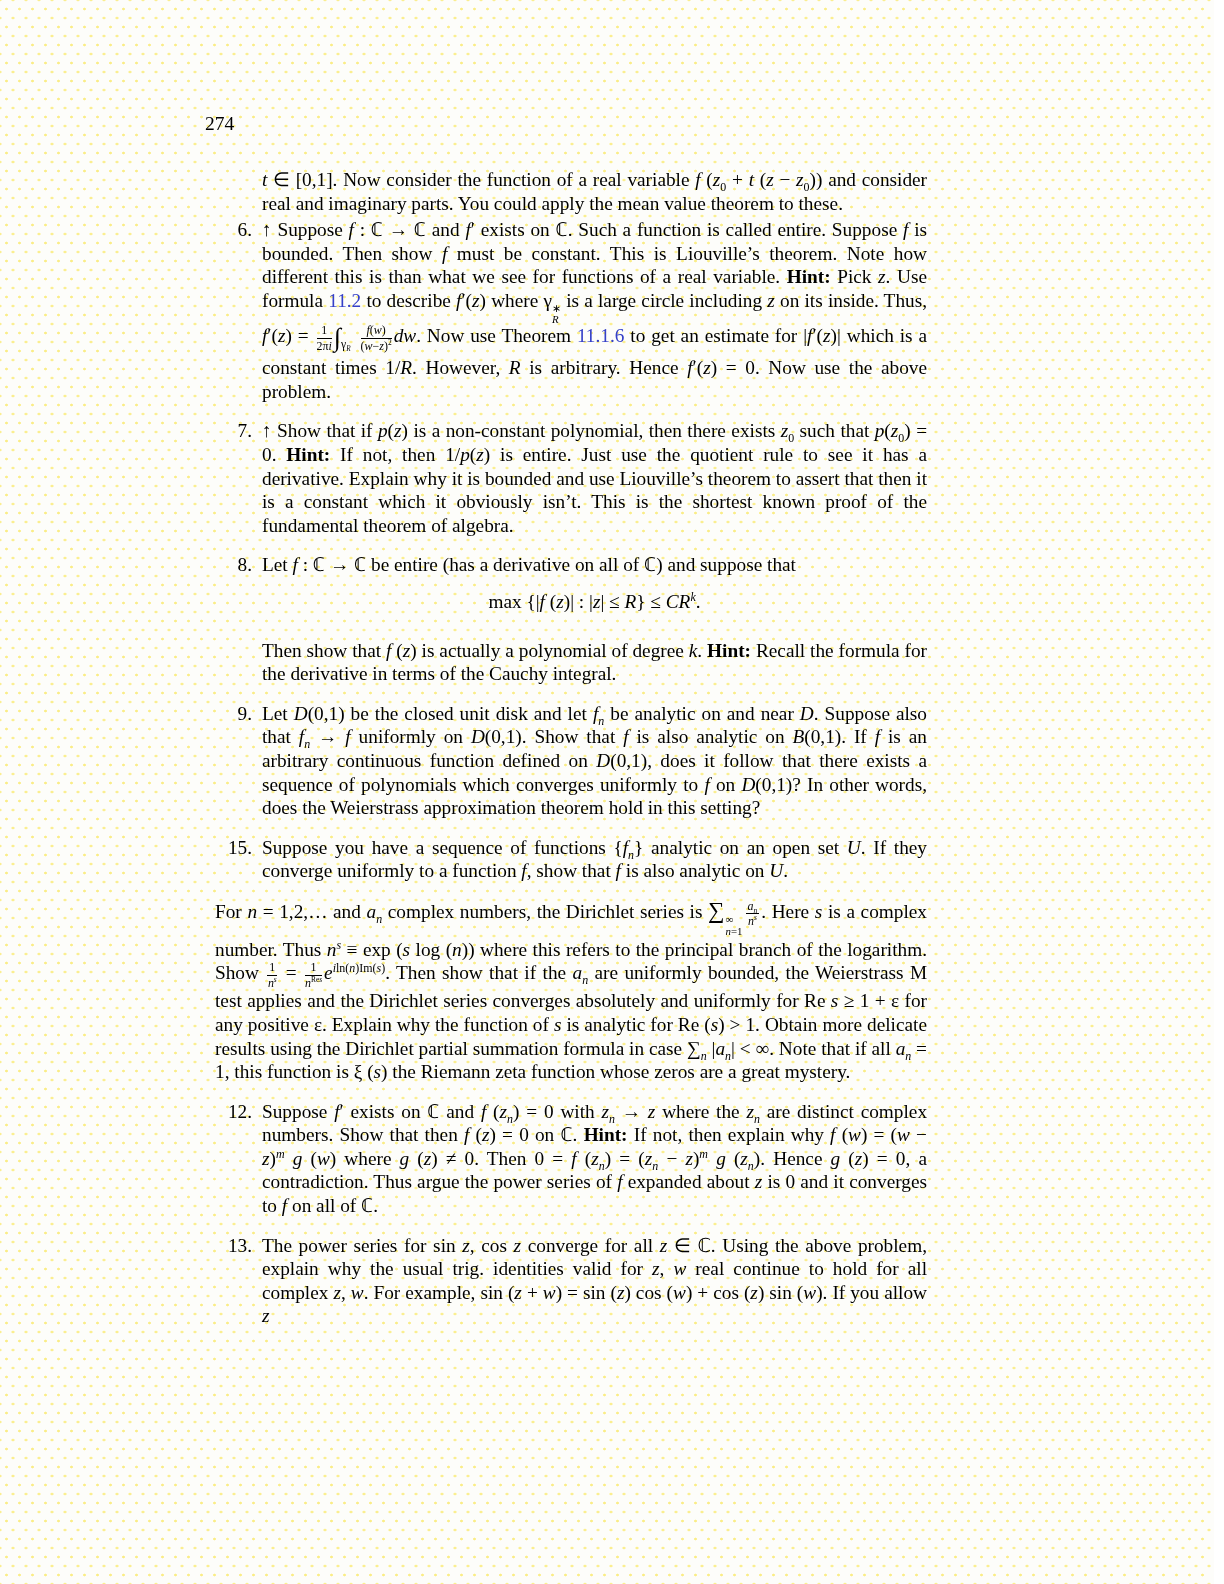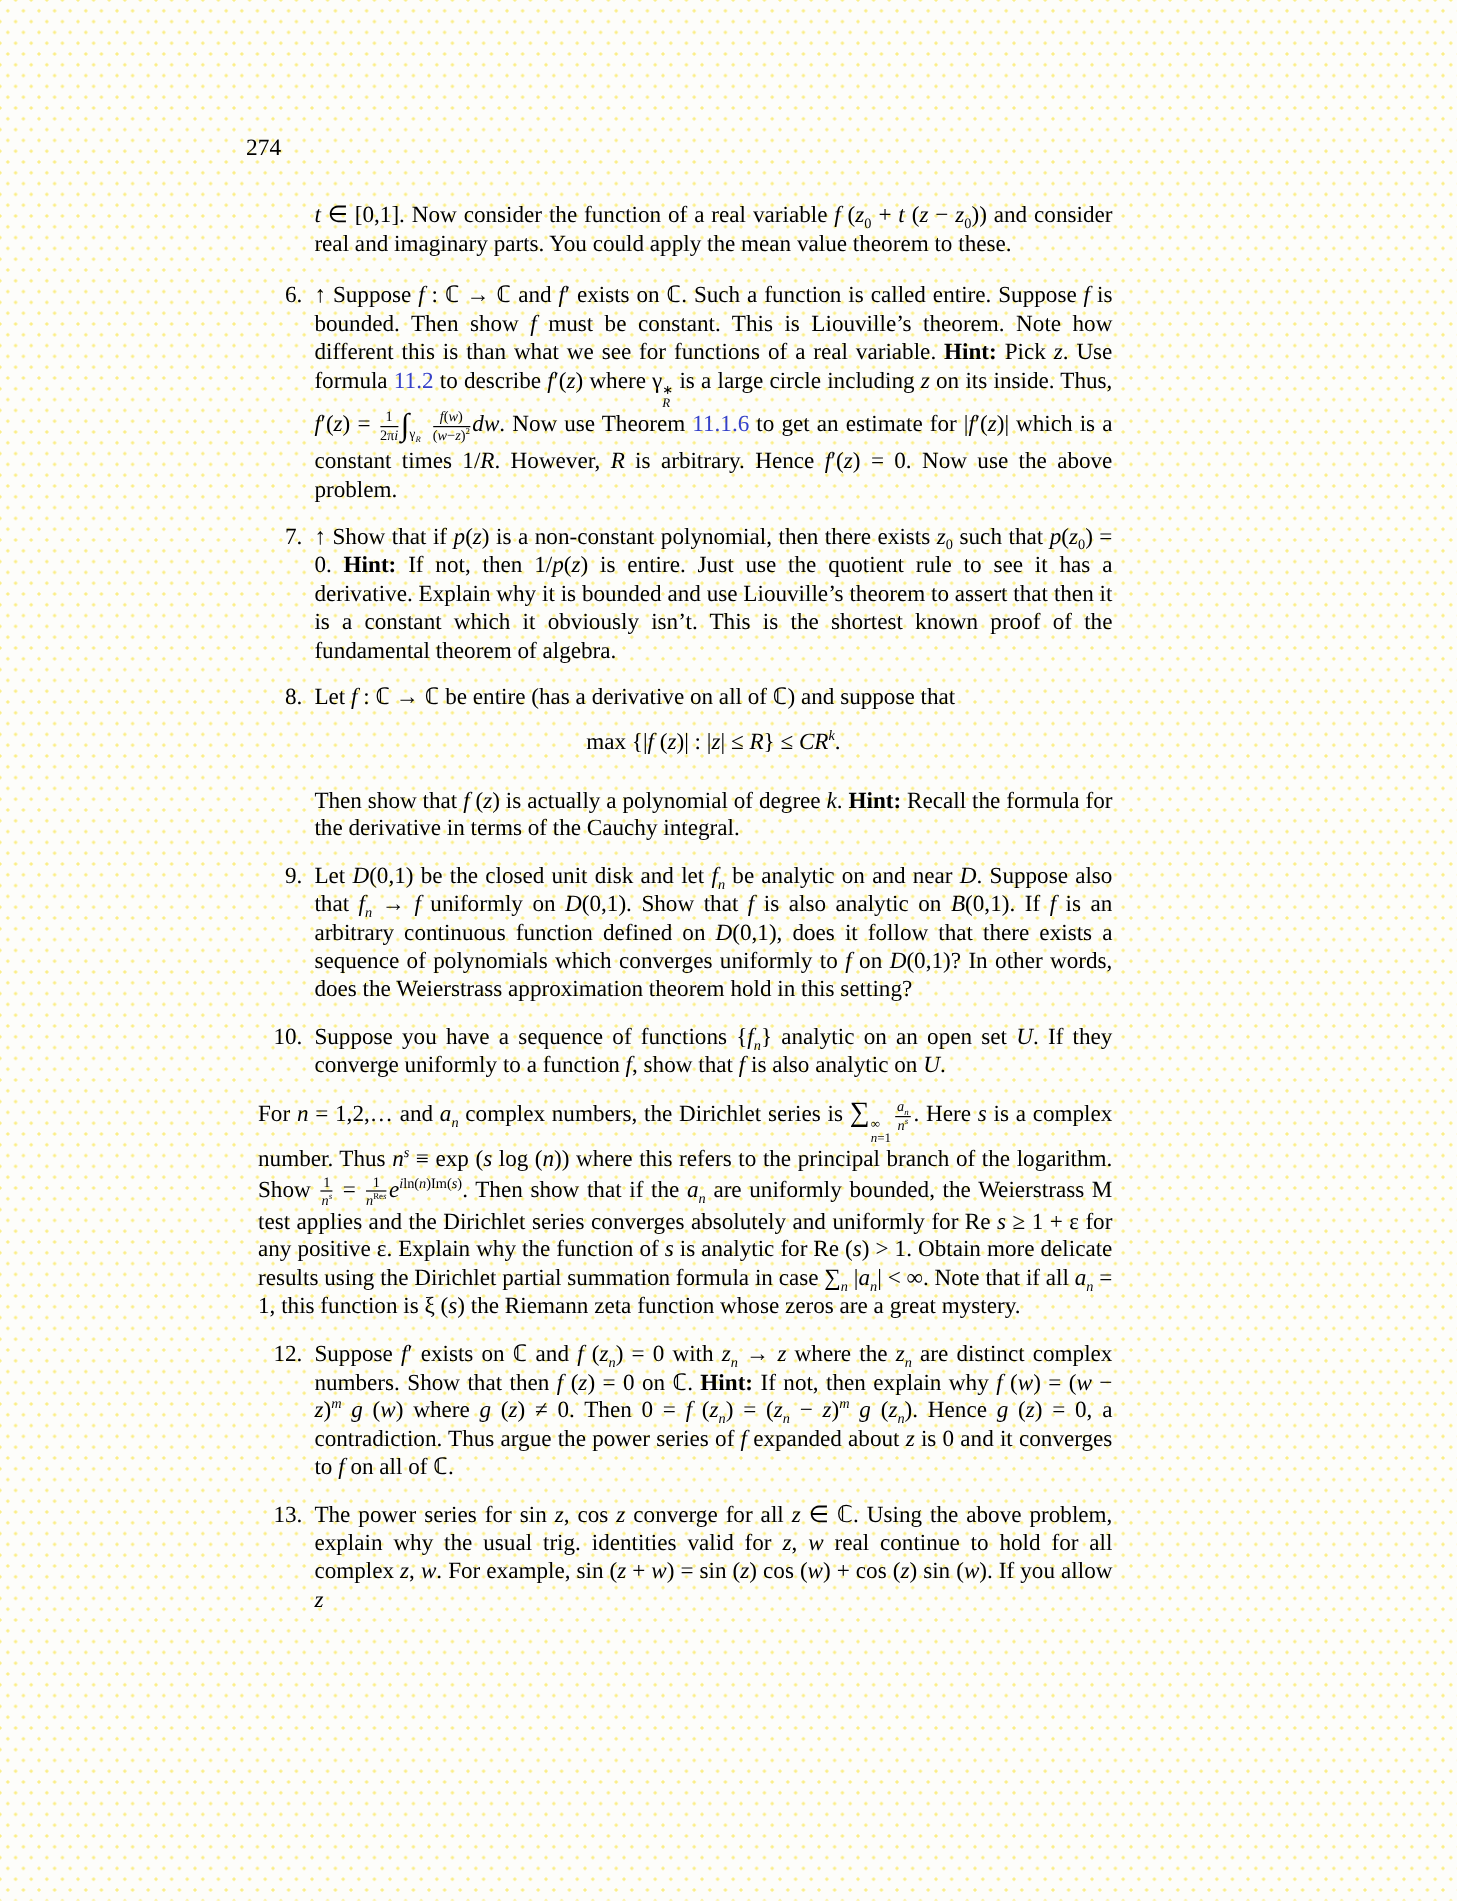--- a/index.html
+++ b/index.html
@@ -38,7 +38,7 @@
   }
   .intro {
     margin-left: 57px;
-    margin-bottom: 20px;
+    margin-bottom: 3px;
     font-family: Liberation Serif, serif;
   }
   ol.problems { list-style: none; margin: 0; padding: 0; }

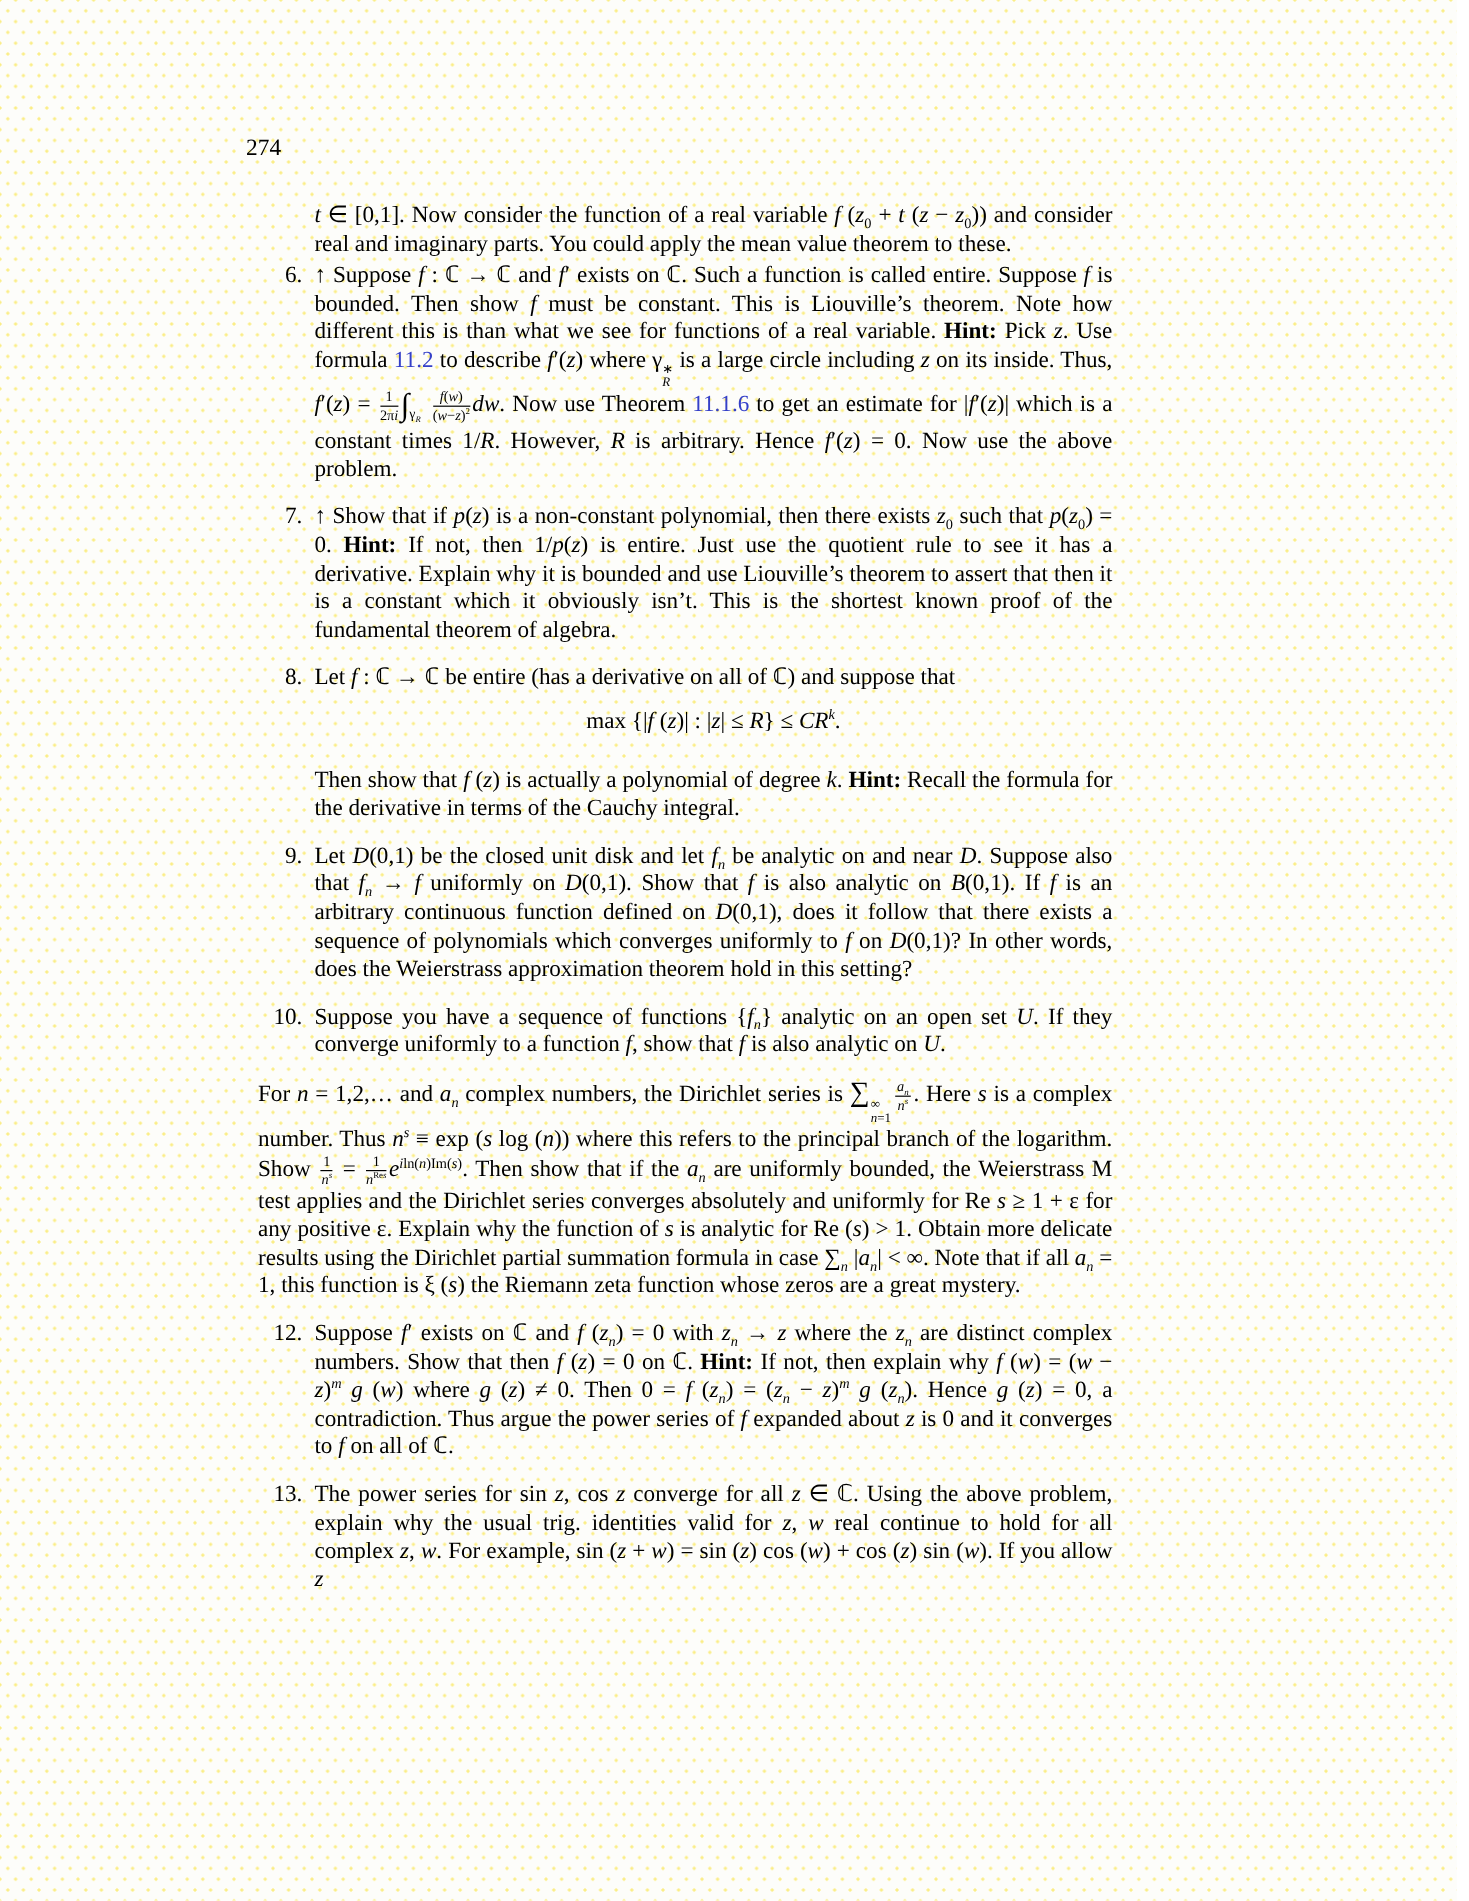--- a/index.html
+++ b/index.html
@@ -116,7 +116,7 @@
   </li>
 
   <li class="item">
-    <span class="num">10.</span>
+    <span class="num">15.</span>
     <div class="body">Suppose you have a sequence of functions {<i>f</i><sub><i>n</i></sub>} analytic on an open set <i>U</i>.  If they converge uniformly to a function <i>f</i>, show that <i>f</i> is also analytic on <i>U</i>.</div>
   </li>
 

